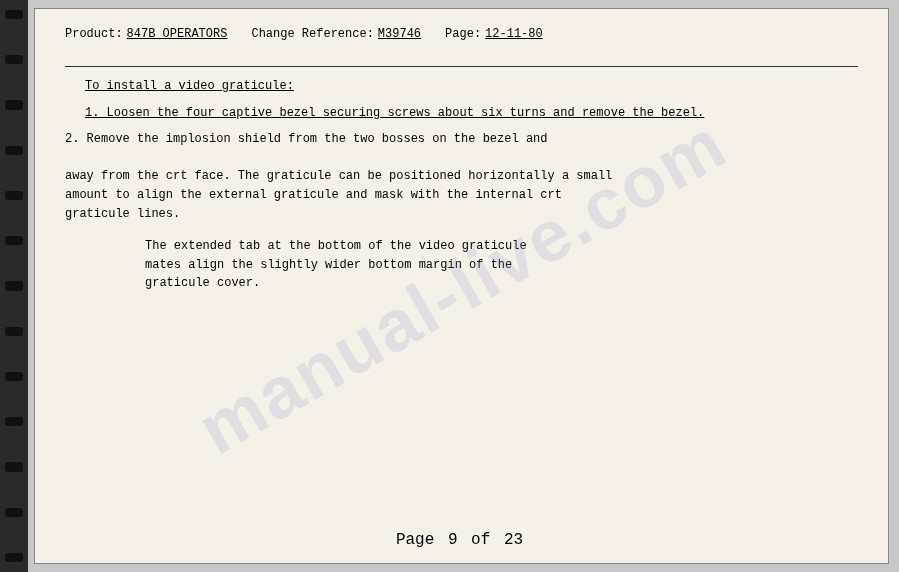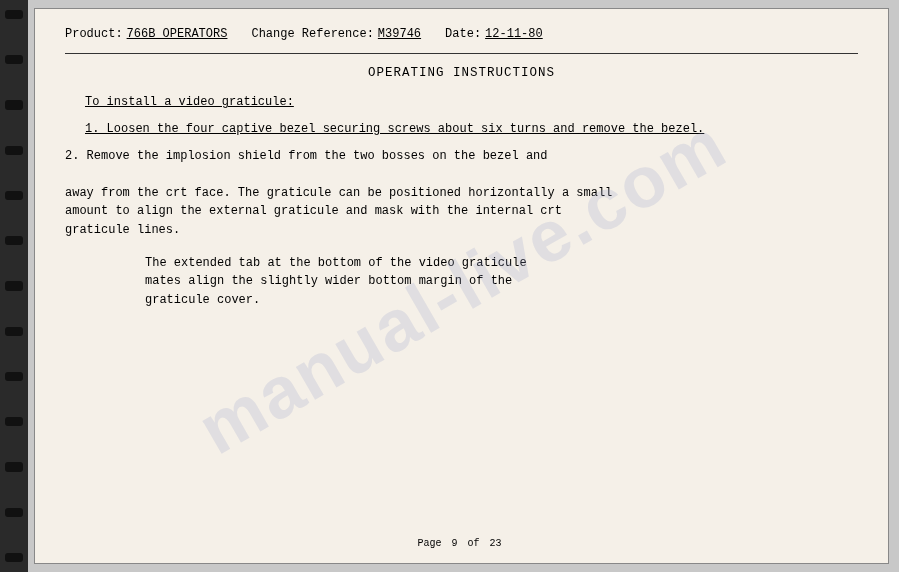--- a/index.html
+++ b/index.html
@@ -71,7 +71,7 @@
       align-items: baseline;
       gap: 0;
       font-size: 12px;
-      margin-bottom: 12px;
+      margin-bottom: 25px;
       border-bottom: none;
     }
 

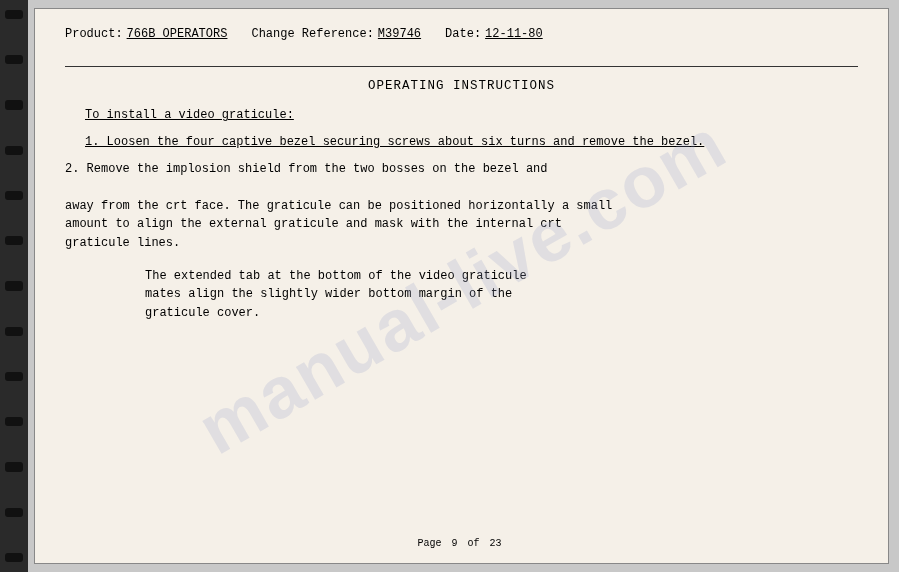--- a/index.html
+++ b/index.html
@@ -168,7 +168,7 @@
     <div class="header-line">
       <span class="header-label">Product:</span>
       <span style="width:4px"></span>
-      <span class="header-value">766B   OPERATORS</span>
+      <span class="header-value">847B   OPERATORS</span>
       <span style="width:16px"></span>
       <span class="header-label">Change Reference:</span>
       <span style="width:4px"></span>

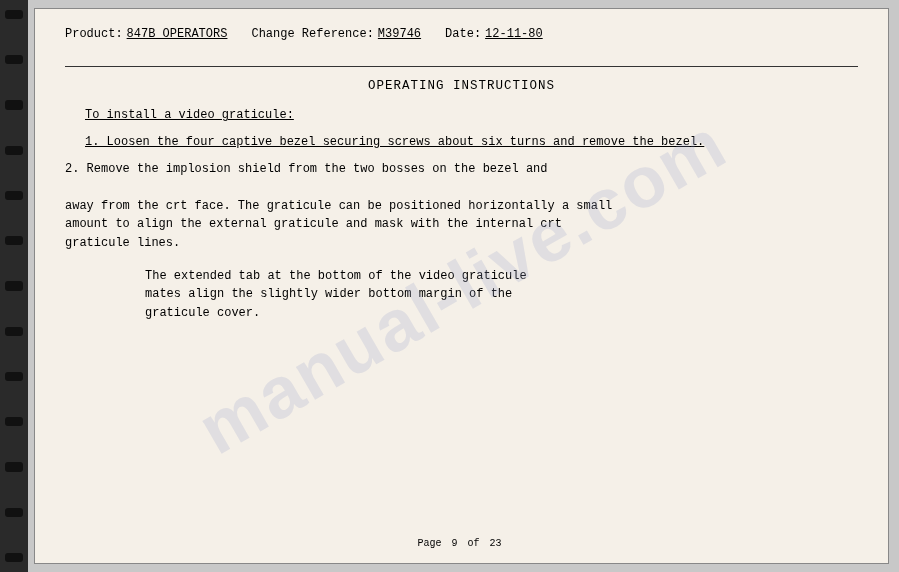--- a/index.html
+++ b/index.html
@@ -174,7 +174,7 @@
       <span style="width:4px"></span>
       <span class="header-value">M39746</span>
       <span style="width:16px"></span>
-      <span class="header-label">Date:</span>
+      <span class="header-label">Page:</span>
       <span style="width:4px"></span>
       <span class="header-value">12-11-80</span>
     </div>

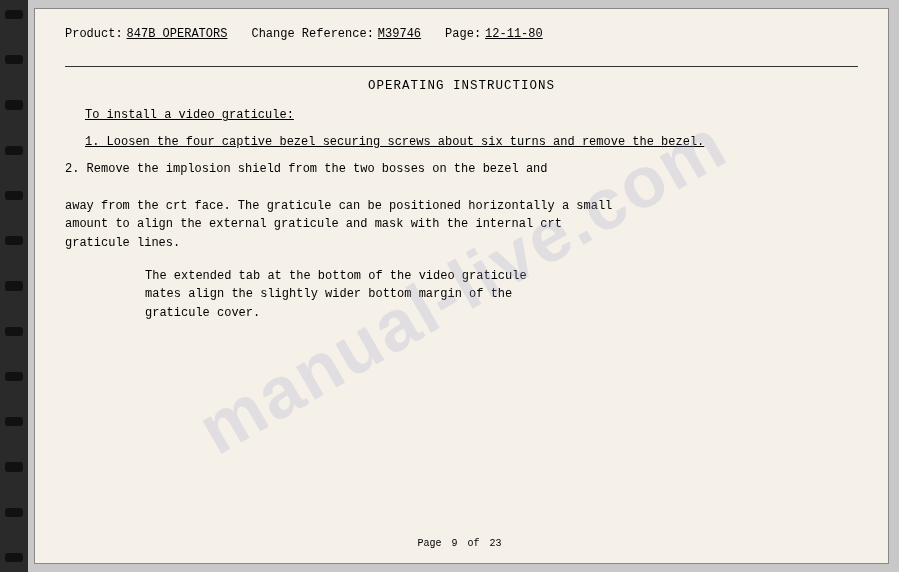--- a/index.html
+++ b/index.html
@@ -183,7 +183,6 @@
 
     <div class="content">
 
-      <div class="section-title">OPERATING  INSTRUCTIONS</div>
 
 
       <div class="para indent">To install a video graticule:</div>

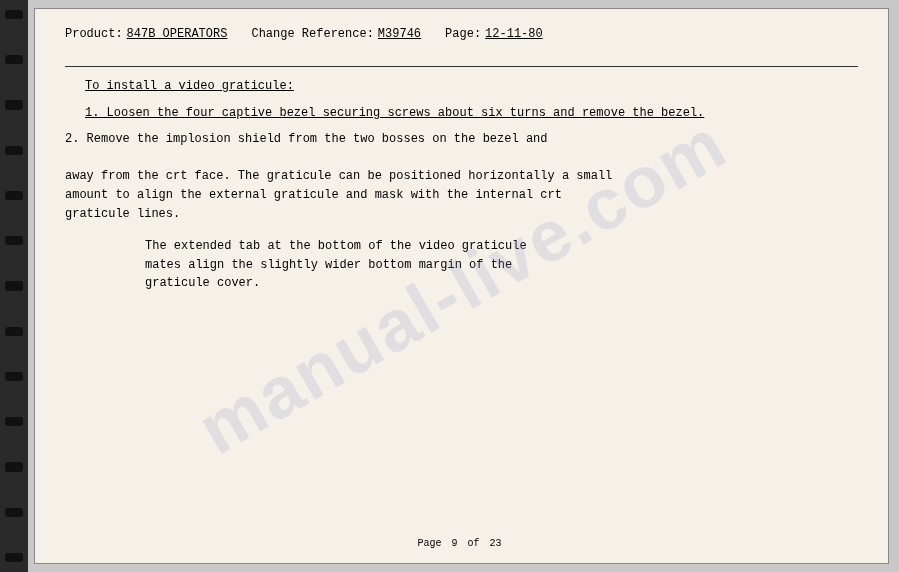--- a/index.html
+++ b/index.html
@@ -136,7 +136,7 @@
 
     .page-footer {
       text-align: center;
-      font-size: 10px;
+      font-size: 16px;
       margin-top: auto;
       padding-top: 8px;
     }

